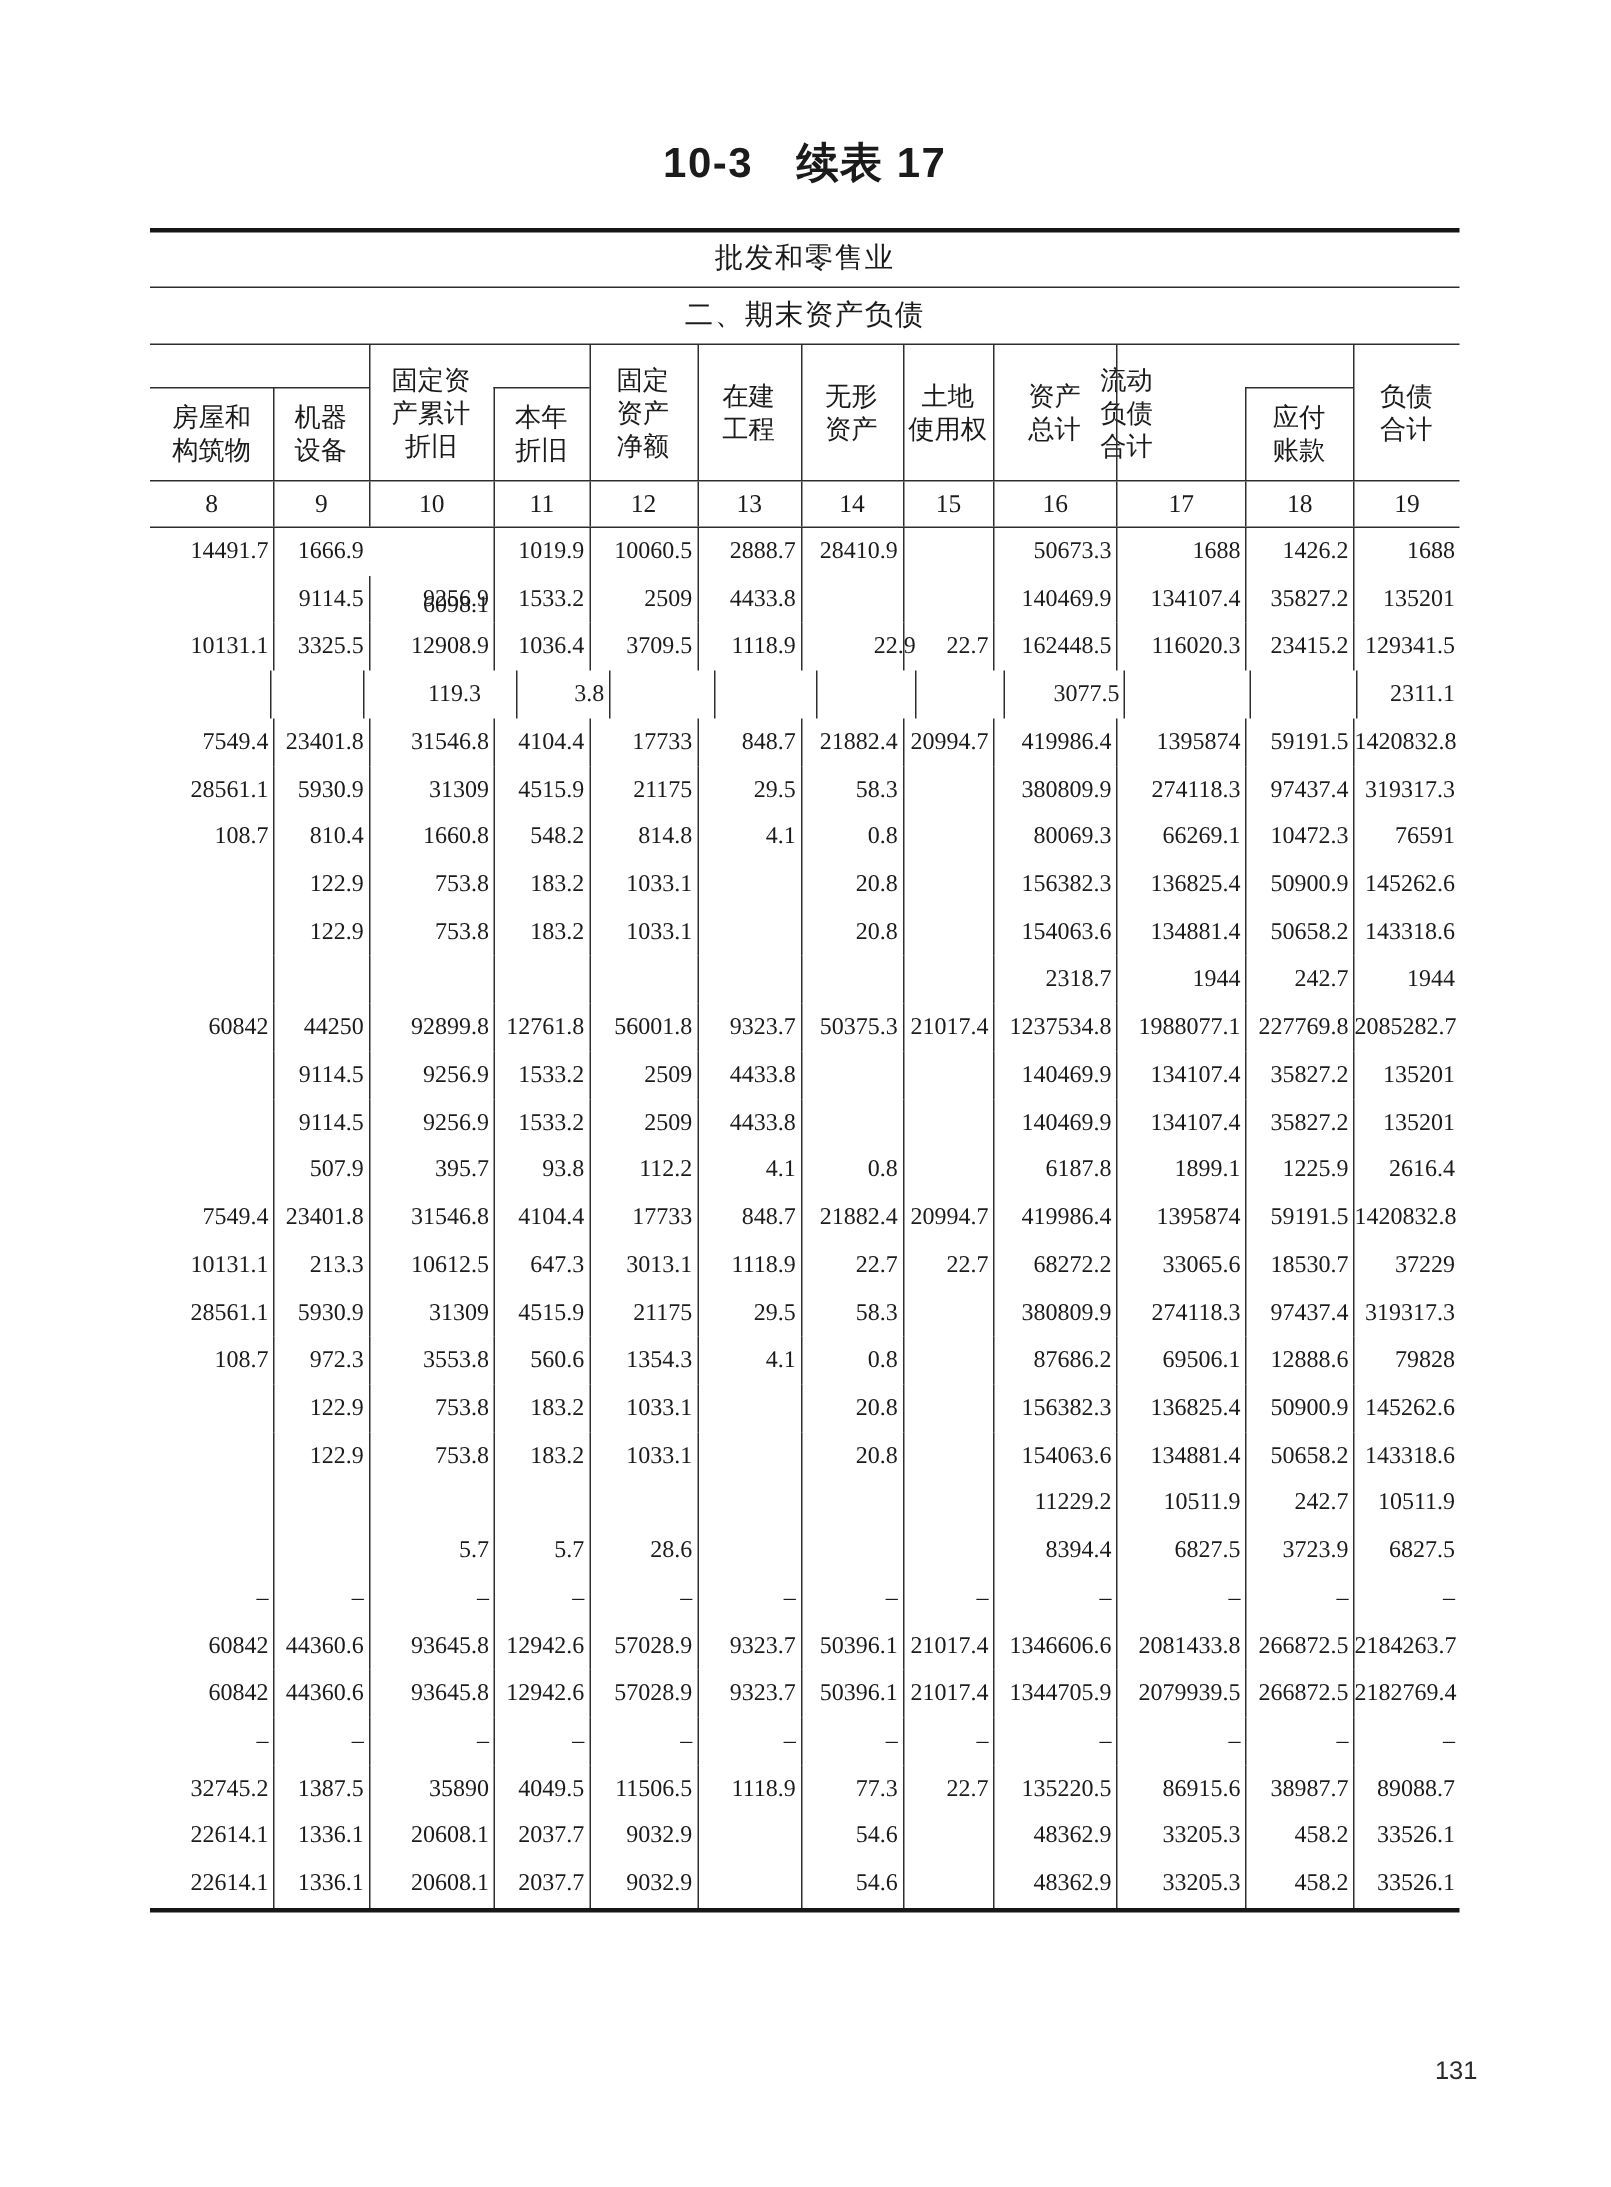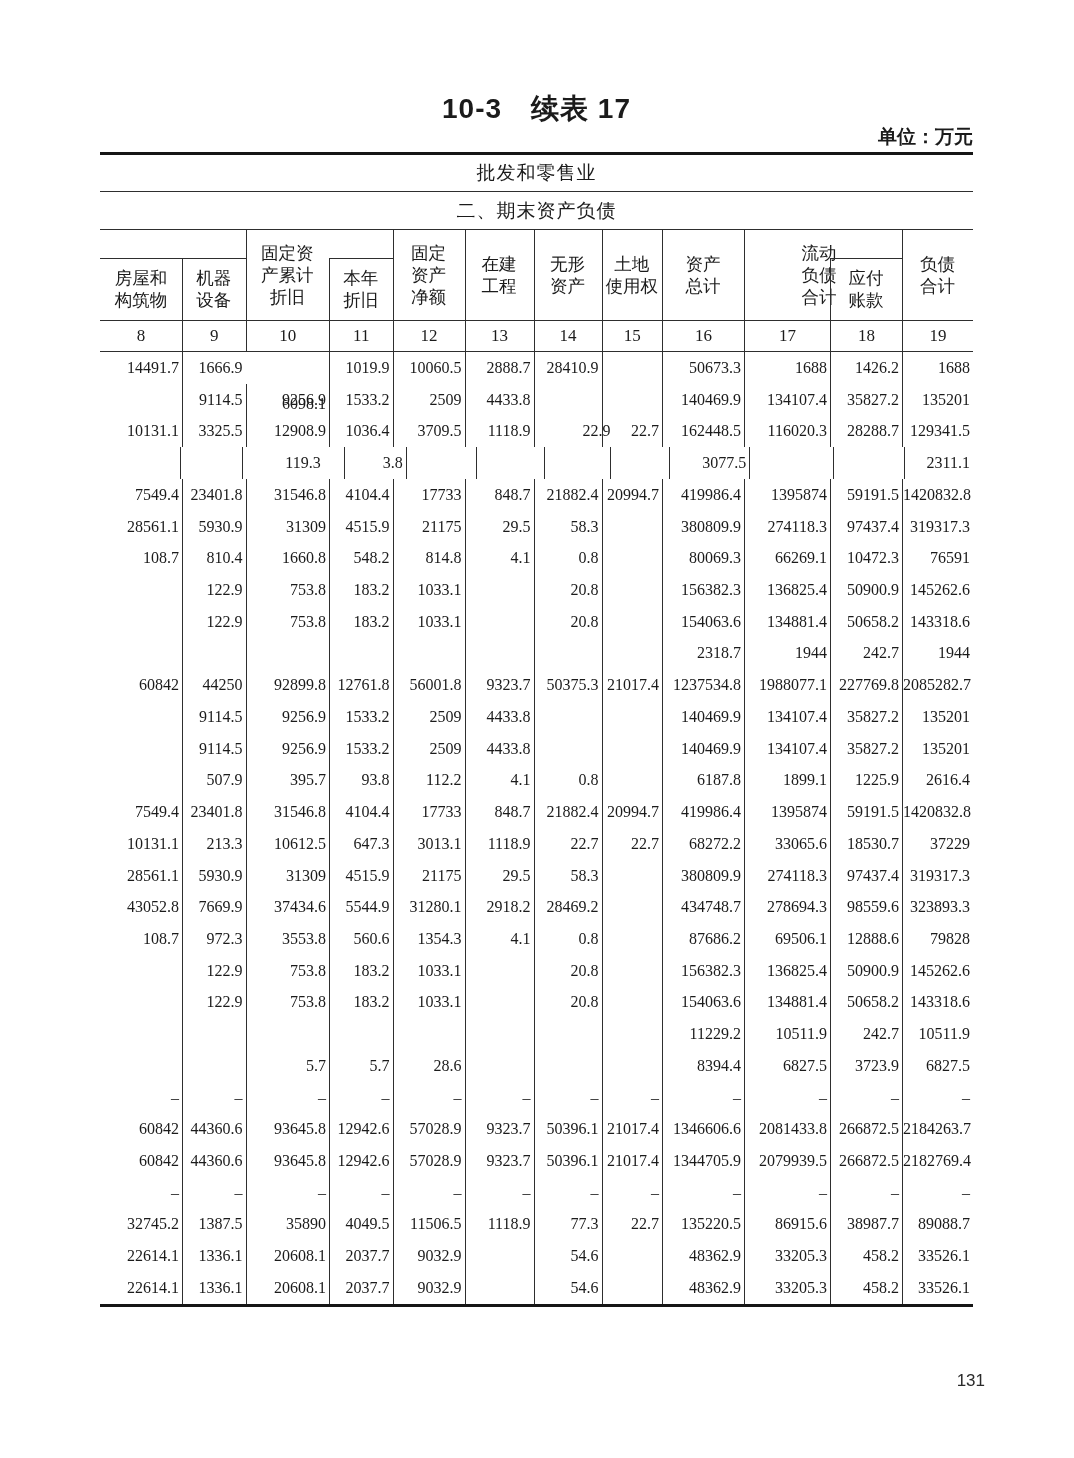--- a/index.html
+++ b/index.html
@@ -38,7 +38,6 @@
 
 <div class="page">
   <div class="title">10-3　续表 17</div>
-  <div class="unit">单位：万元</div>
 
   <div class="table">
     <div class="industry">批发和零售业</div>

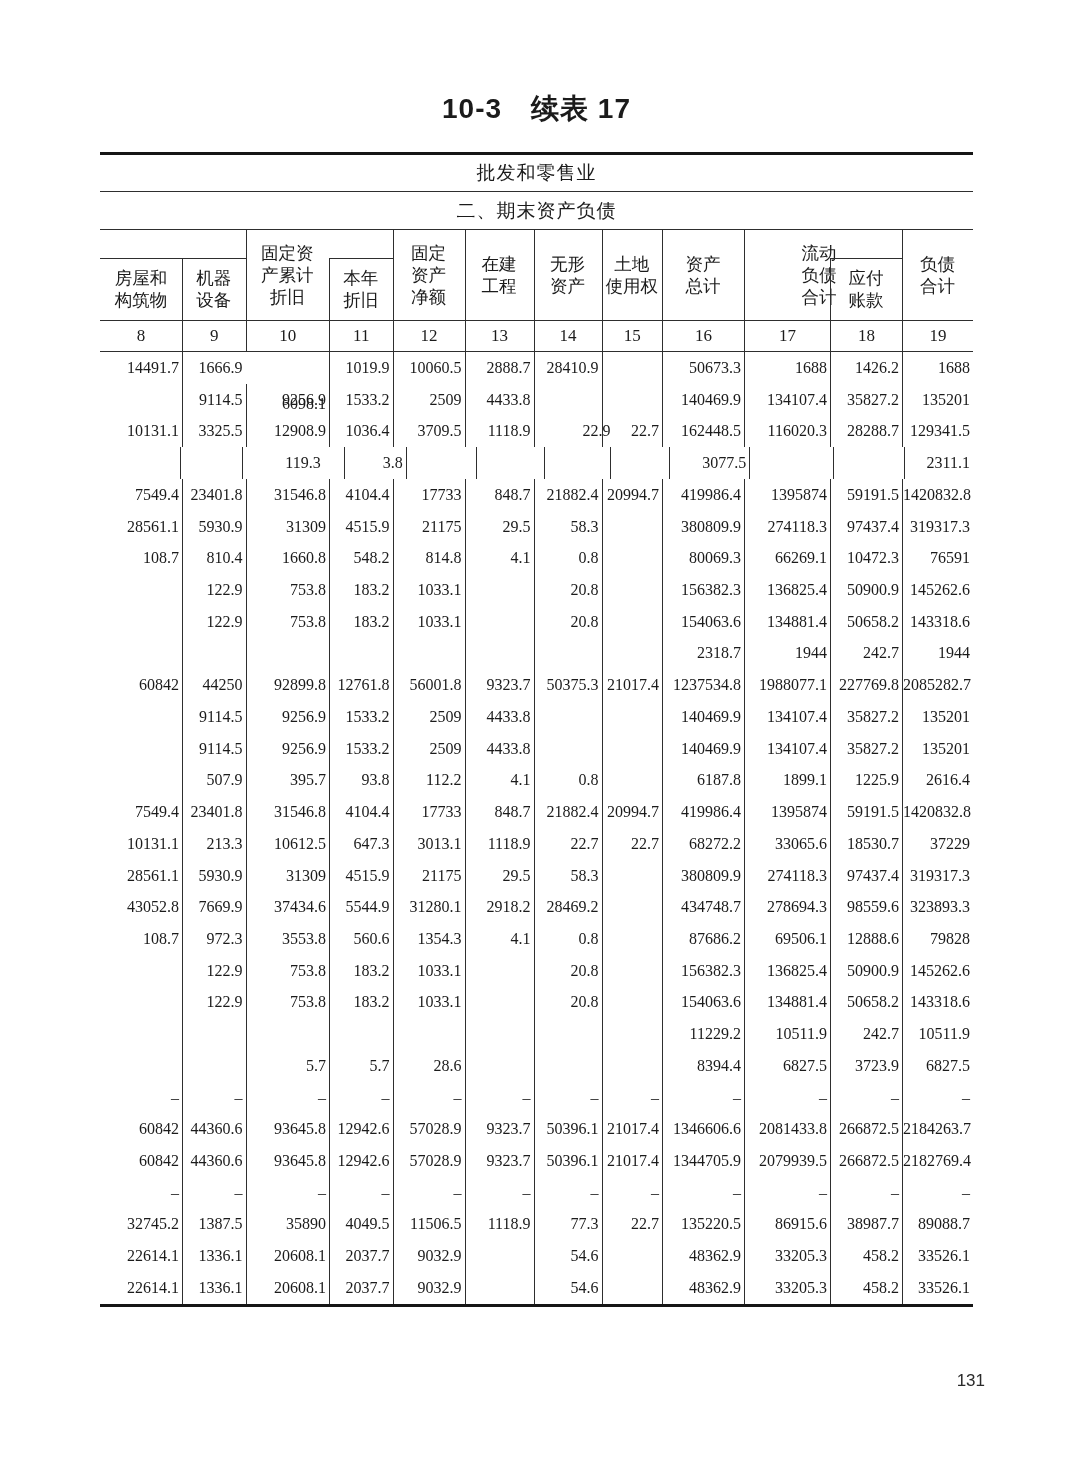--- a/index.html
+++ b/index.html
@@ -71,7 +71,7 @@
         <div class="hcell" style="left: 562px; width: 82px;">资产
 总计</div>
         <div class="vline" style="left: 562px;"></div>
-        <div class="hcell" style="left: 676px; width: 86px;">流动
+        <div class="hcell" style="left: 608px; width: 86px;">流动
 负债
 合计</div>
         <div class="vline" style="left: 644px;"></div>

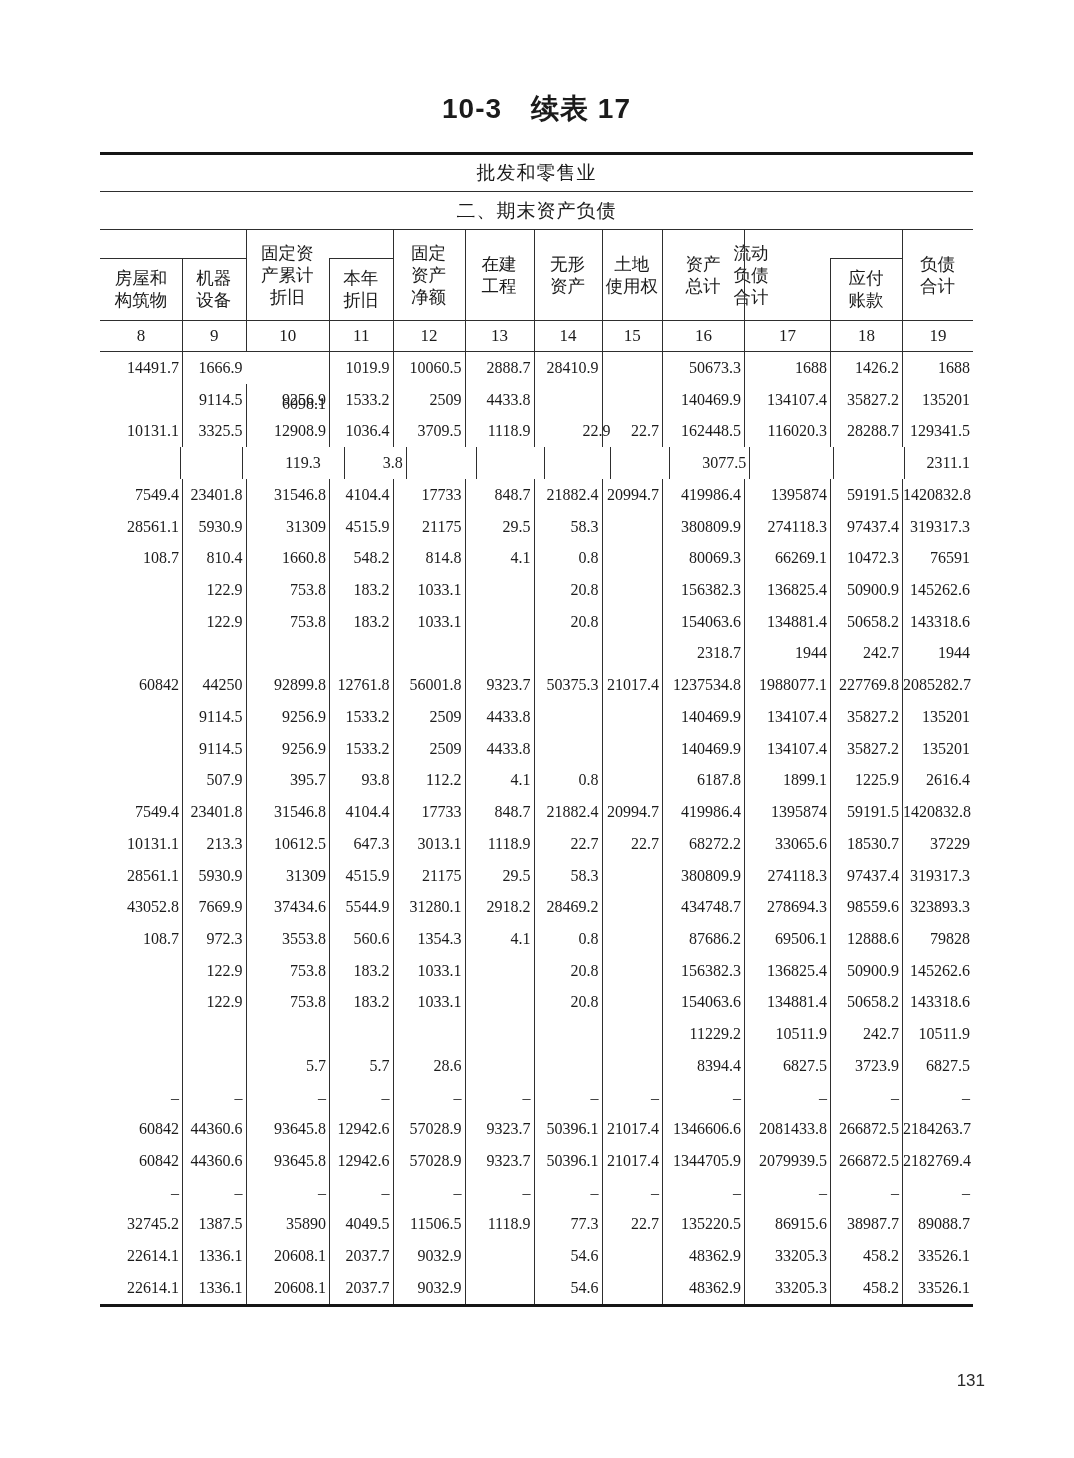--- a/index.html
+++ b/index.html
@@ -139,7 +139,7 @@
           <div class="dcell" style="width: 60.5px;">22.7</div>
           <div class="dcell" style="width: 82px;">162448.5</div>
           <div class="dcell" style="width: 86px;">116020.3</div>
-          <div class="dcell" style="width: 72px;">28288.7</div>
+          <div class="dcell" style="width: 72px;">23415.2</div>
           <div class="dcell" style="width: 71px;">129341.5</div>
         </div>
         <div class="drow">

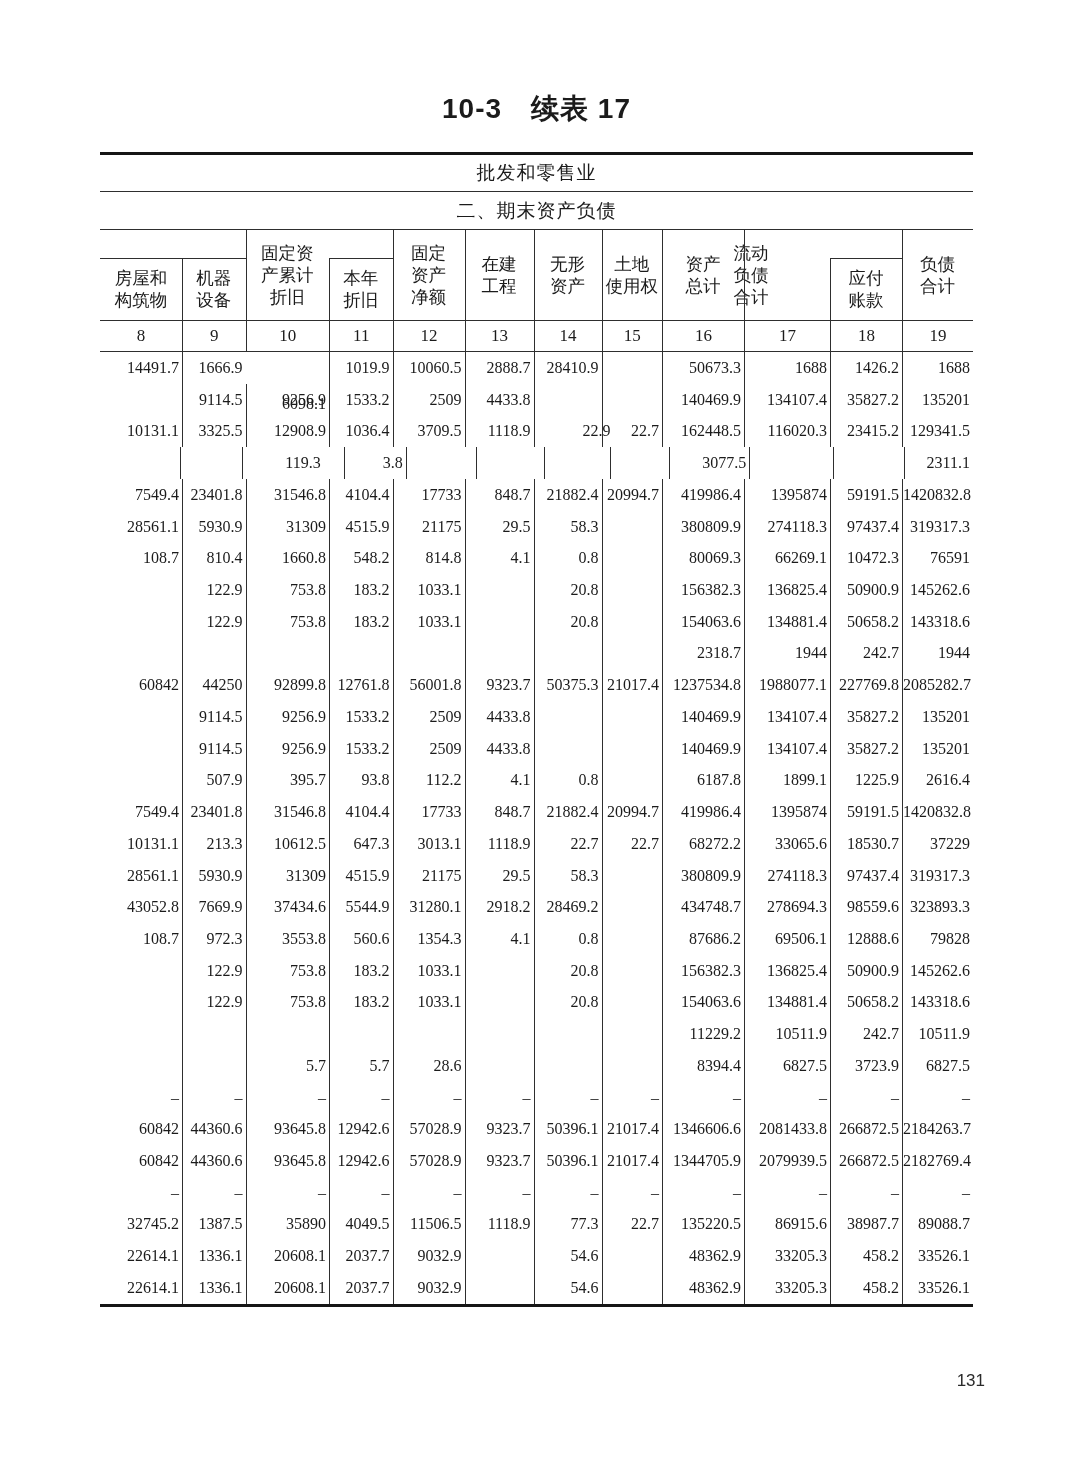--- a/index.html
+++ b/index.html
@@ -339,20 +339,6 @@
           <div class="dcell" style="width: 71px;">319317.3</div>
         </div>
         <div class="drow">
-          <div class="dcell" style="width: 82px;">43052.8</div>
-          <div class="dcell" style="width: 63.5px;">7669.9</div>
-          <div class="dcell" style="width: 83.5px;">37434.6</div>
-          <div class="dcell" style="width: 63.5px;">5544.9</div>
-          <div class="dcell" style="width: 72px;">31280.1</div>
-          <div class="dcell" style="width: 69px;">2918.2</div>
-          <div class="dcell" style="width: 68px;">28469.2</div>
-          <div class="dcell" style="width: 60.5px;"></div>
-          <div class="dcell" style="width: 82px;">434748.7</div>
-          <div class="dcell" style="width: 86px;">278694.3</div>
-          <div class="dcell" style="width: 72px;">98559.6</div>
-          <div class="dcell" style="width: 71px;">323893.3</div>
-        </div>
-        <div class="drow">
           <div class="dcell" style="width: 82px;">108.7</div>
           <div class="dcell" style="width: 63.5px;">972.3</div>
           <div class="dcell" style="width: 83.5px;">3553.8</div>

